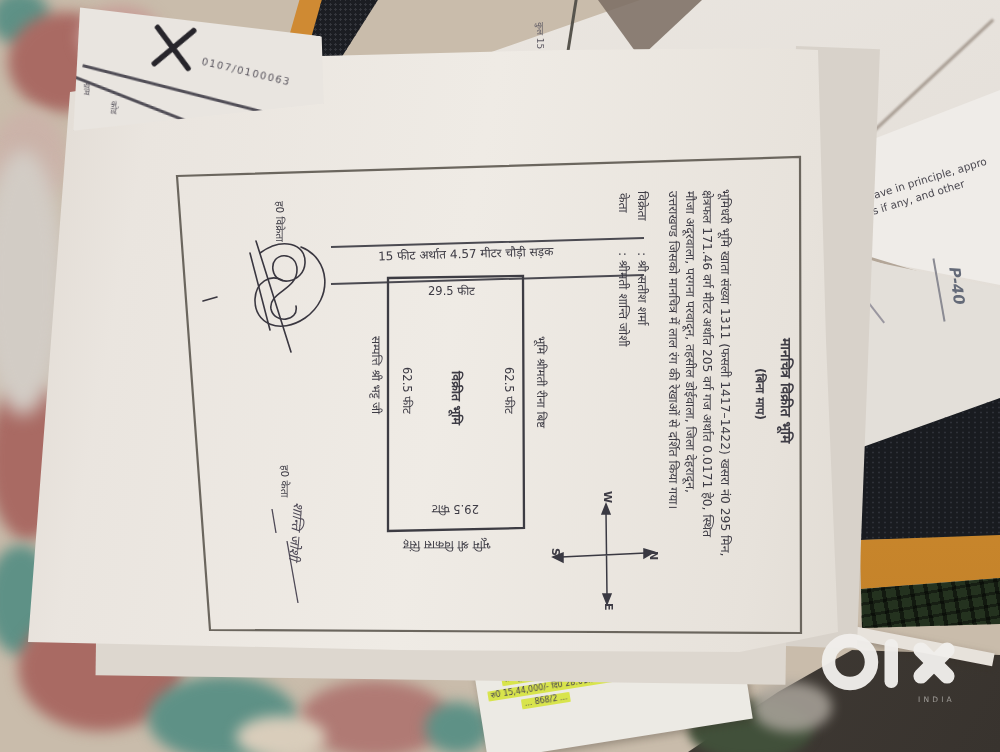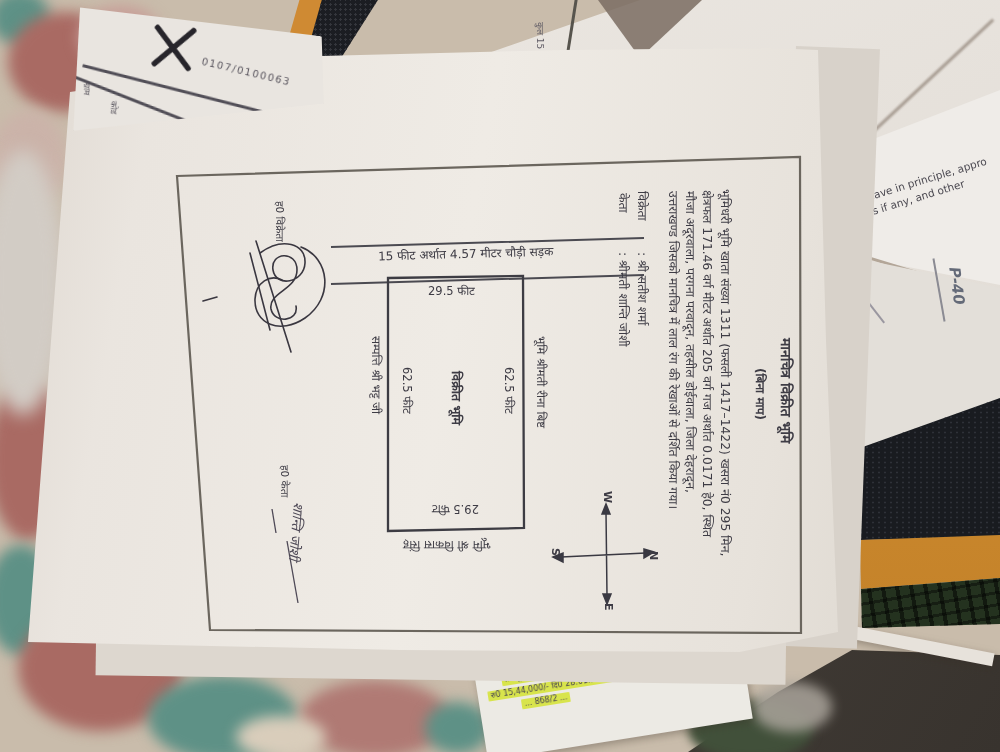--- a/index.html
+++ b/index.html
@@ -159,6 +159,17 @@
     <span class="t" style="left:56px;top:104px;font-size:8.5px;color:#5c5861;transform:rotate(80deg);transform-origin:0 0;">कोड</span>
   </div>
 
+  <div class="abs" style="left:822px;top:630px;opacity:.96;">
+    <svg width="150" height="80" viewBox="0 0 150 80">
+      <circle cx="28" cy="32" r="21.5" fill="none" stroke="#f1efec" stroke-width="13.5"></circle>
+      <rect x="62.5" y="9" width="13.5" height="49" rx="6.5" fill="#f1efec"></rect>
+      <g fill="#f1efec">
+        <rect x="86" y="25.5" width="52" height="15" rx="7.5" transform="rotate(45 112 33)"></rect>
+        <rect x="86" y="25.5" width="52" height="15" rx="7.5" transform="rotate(-45 112 33)"></rect>
+      </g>
+      <text x="96" y="72" font-size="7.5" letter-spacing="3.2" fill="rgba(242,240,237,0.55)" font-family="DejaVu Sans, sans-serif">INDIA</text>
+    </svg>
+  </div>
 
 </div>
 

